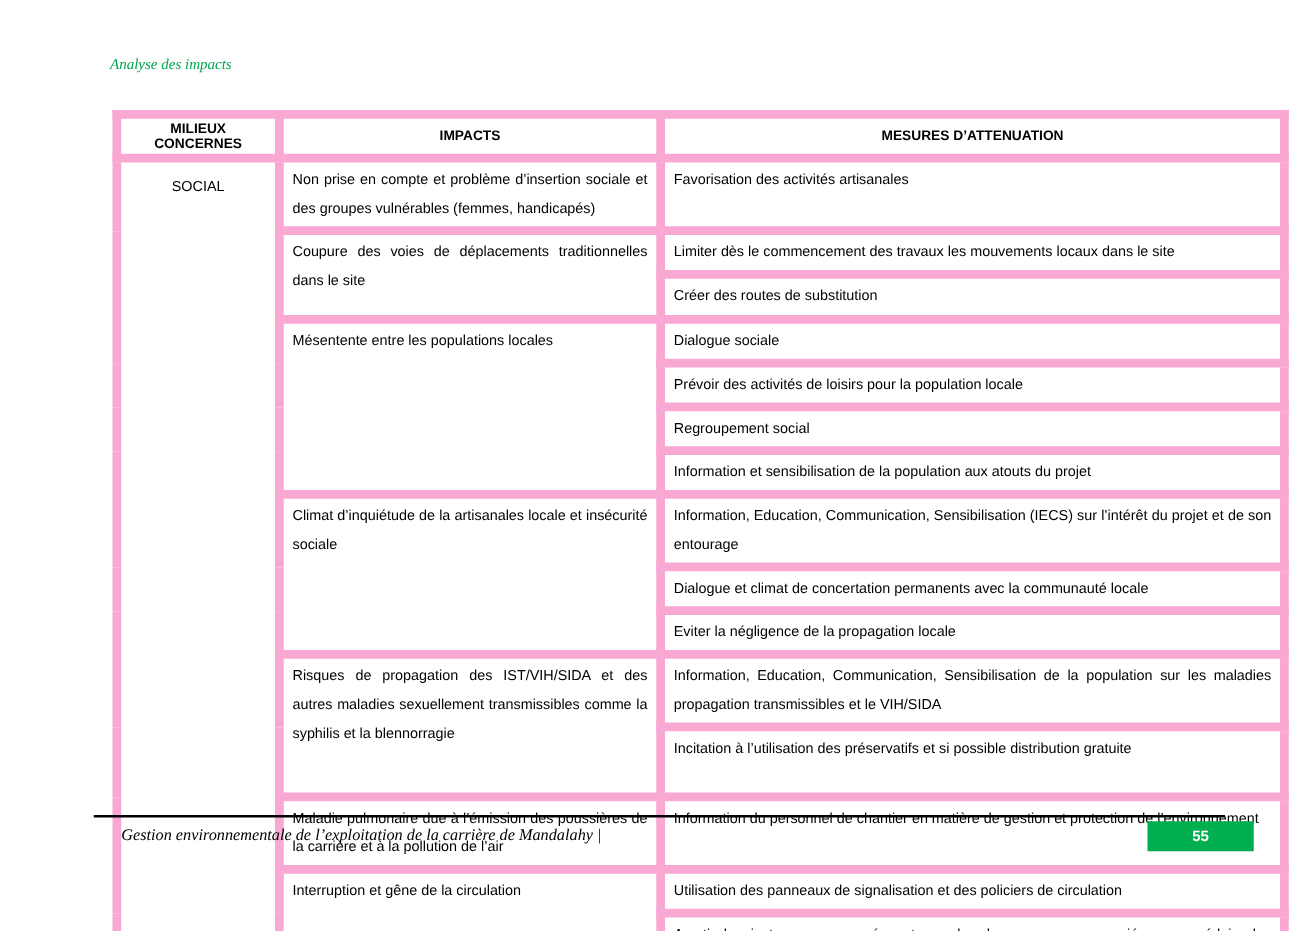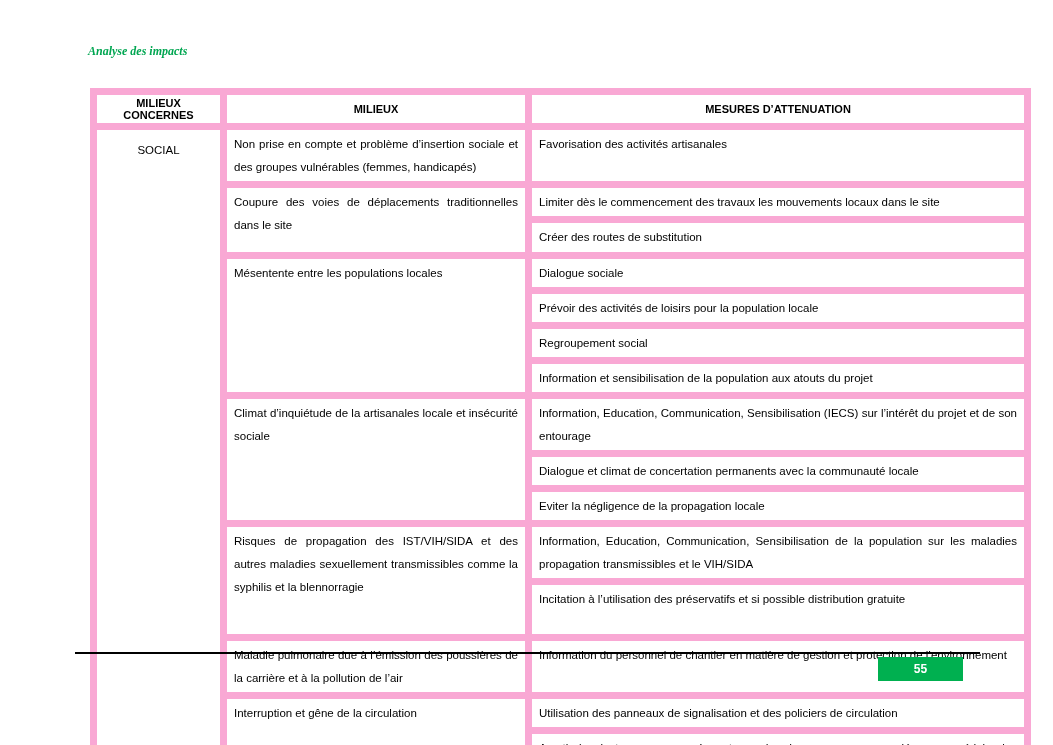--- a/index.html
+++ b/index.html
@@ -18,7 +18,7 @@
   .doc-heading{
     position:absolute;left:88px;top:44px;
     font-family:"Liberation Serif", serif;
-    font-style:italic;font-weight:bold;
+    font-style:italic;font-weight:normal;
     font-size:12px;color:var(--heading_green);
   }
   table.impacts{

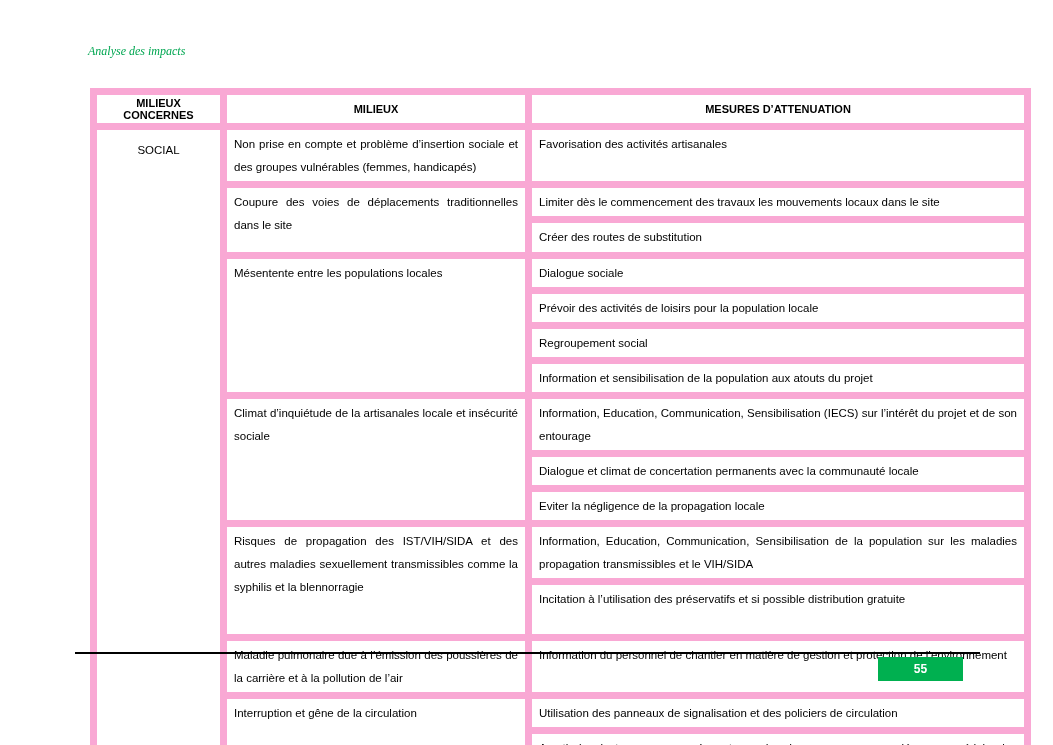--- a/index.html
+++ b/index.html
@@ -88,7 +88,7 @@
     <thead>
       <tr>
         <th>MILIEUX CONCERNES</th>
-        <th>MILIEUX</th>
+        <th>IMPACTS</th>
         <th>MESURES D’ATTENUATION</th>
       </tr>
     </thead>

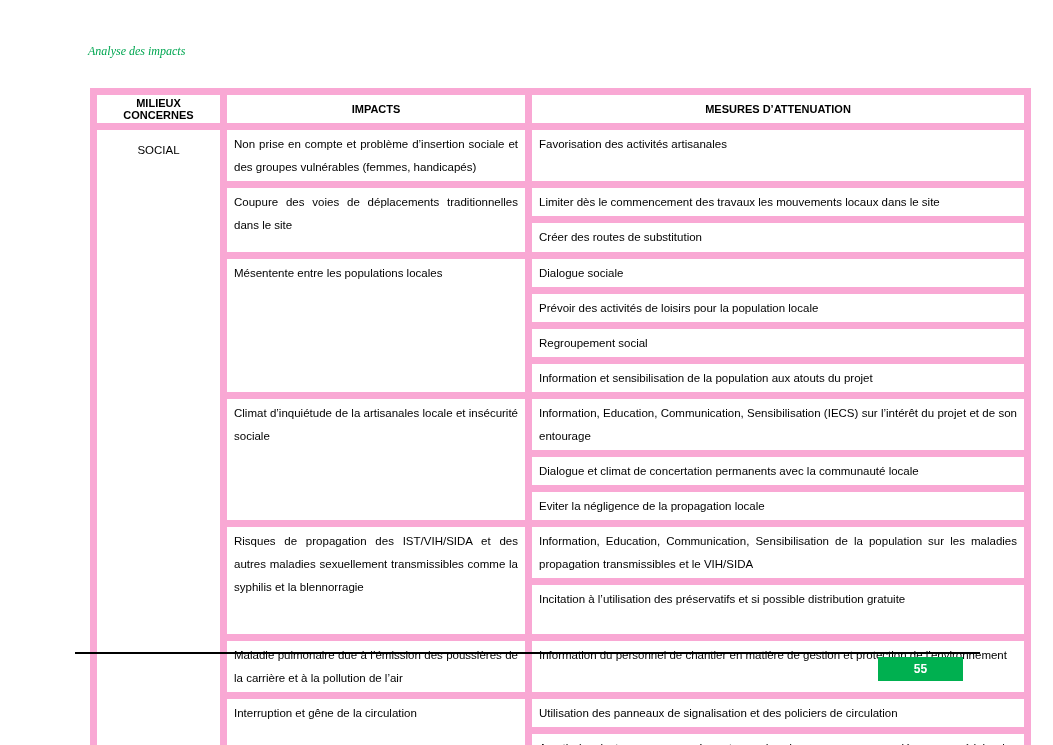--- a/index.html
+++ b/index.html
@@ -157,6 +157,7 @@
   </table>
 
   <div class="footer-rule"></div>
+  <div class="footer-text">Gestion environnementale de l’exploitation de la carrière de Mandalahy |</div>
   <div class="page-number-box">
     <span>55</span>
   </div>

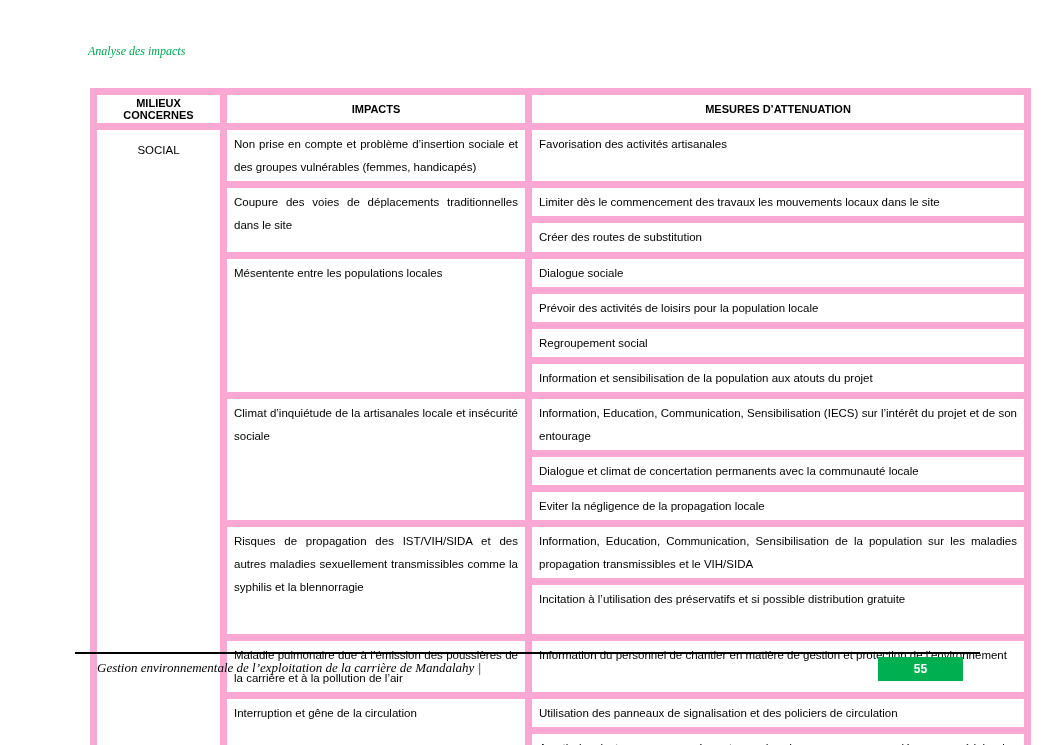--- a/index.html
+++ b/index.html
@@ -65,7 +65,7 @@
     font-style:italic;font-size:13px;color:#000;
   }
   .page-number-box{
-    position:absolute;left:878px;top:657px;
+    position:absolute;left:918px;top:657px;
     width:85px;height:24px;
     background:var(--pagebox_green);
     color:#ffffff;font-weight:bold;font-size:12px;

